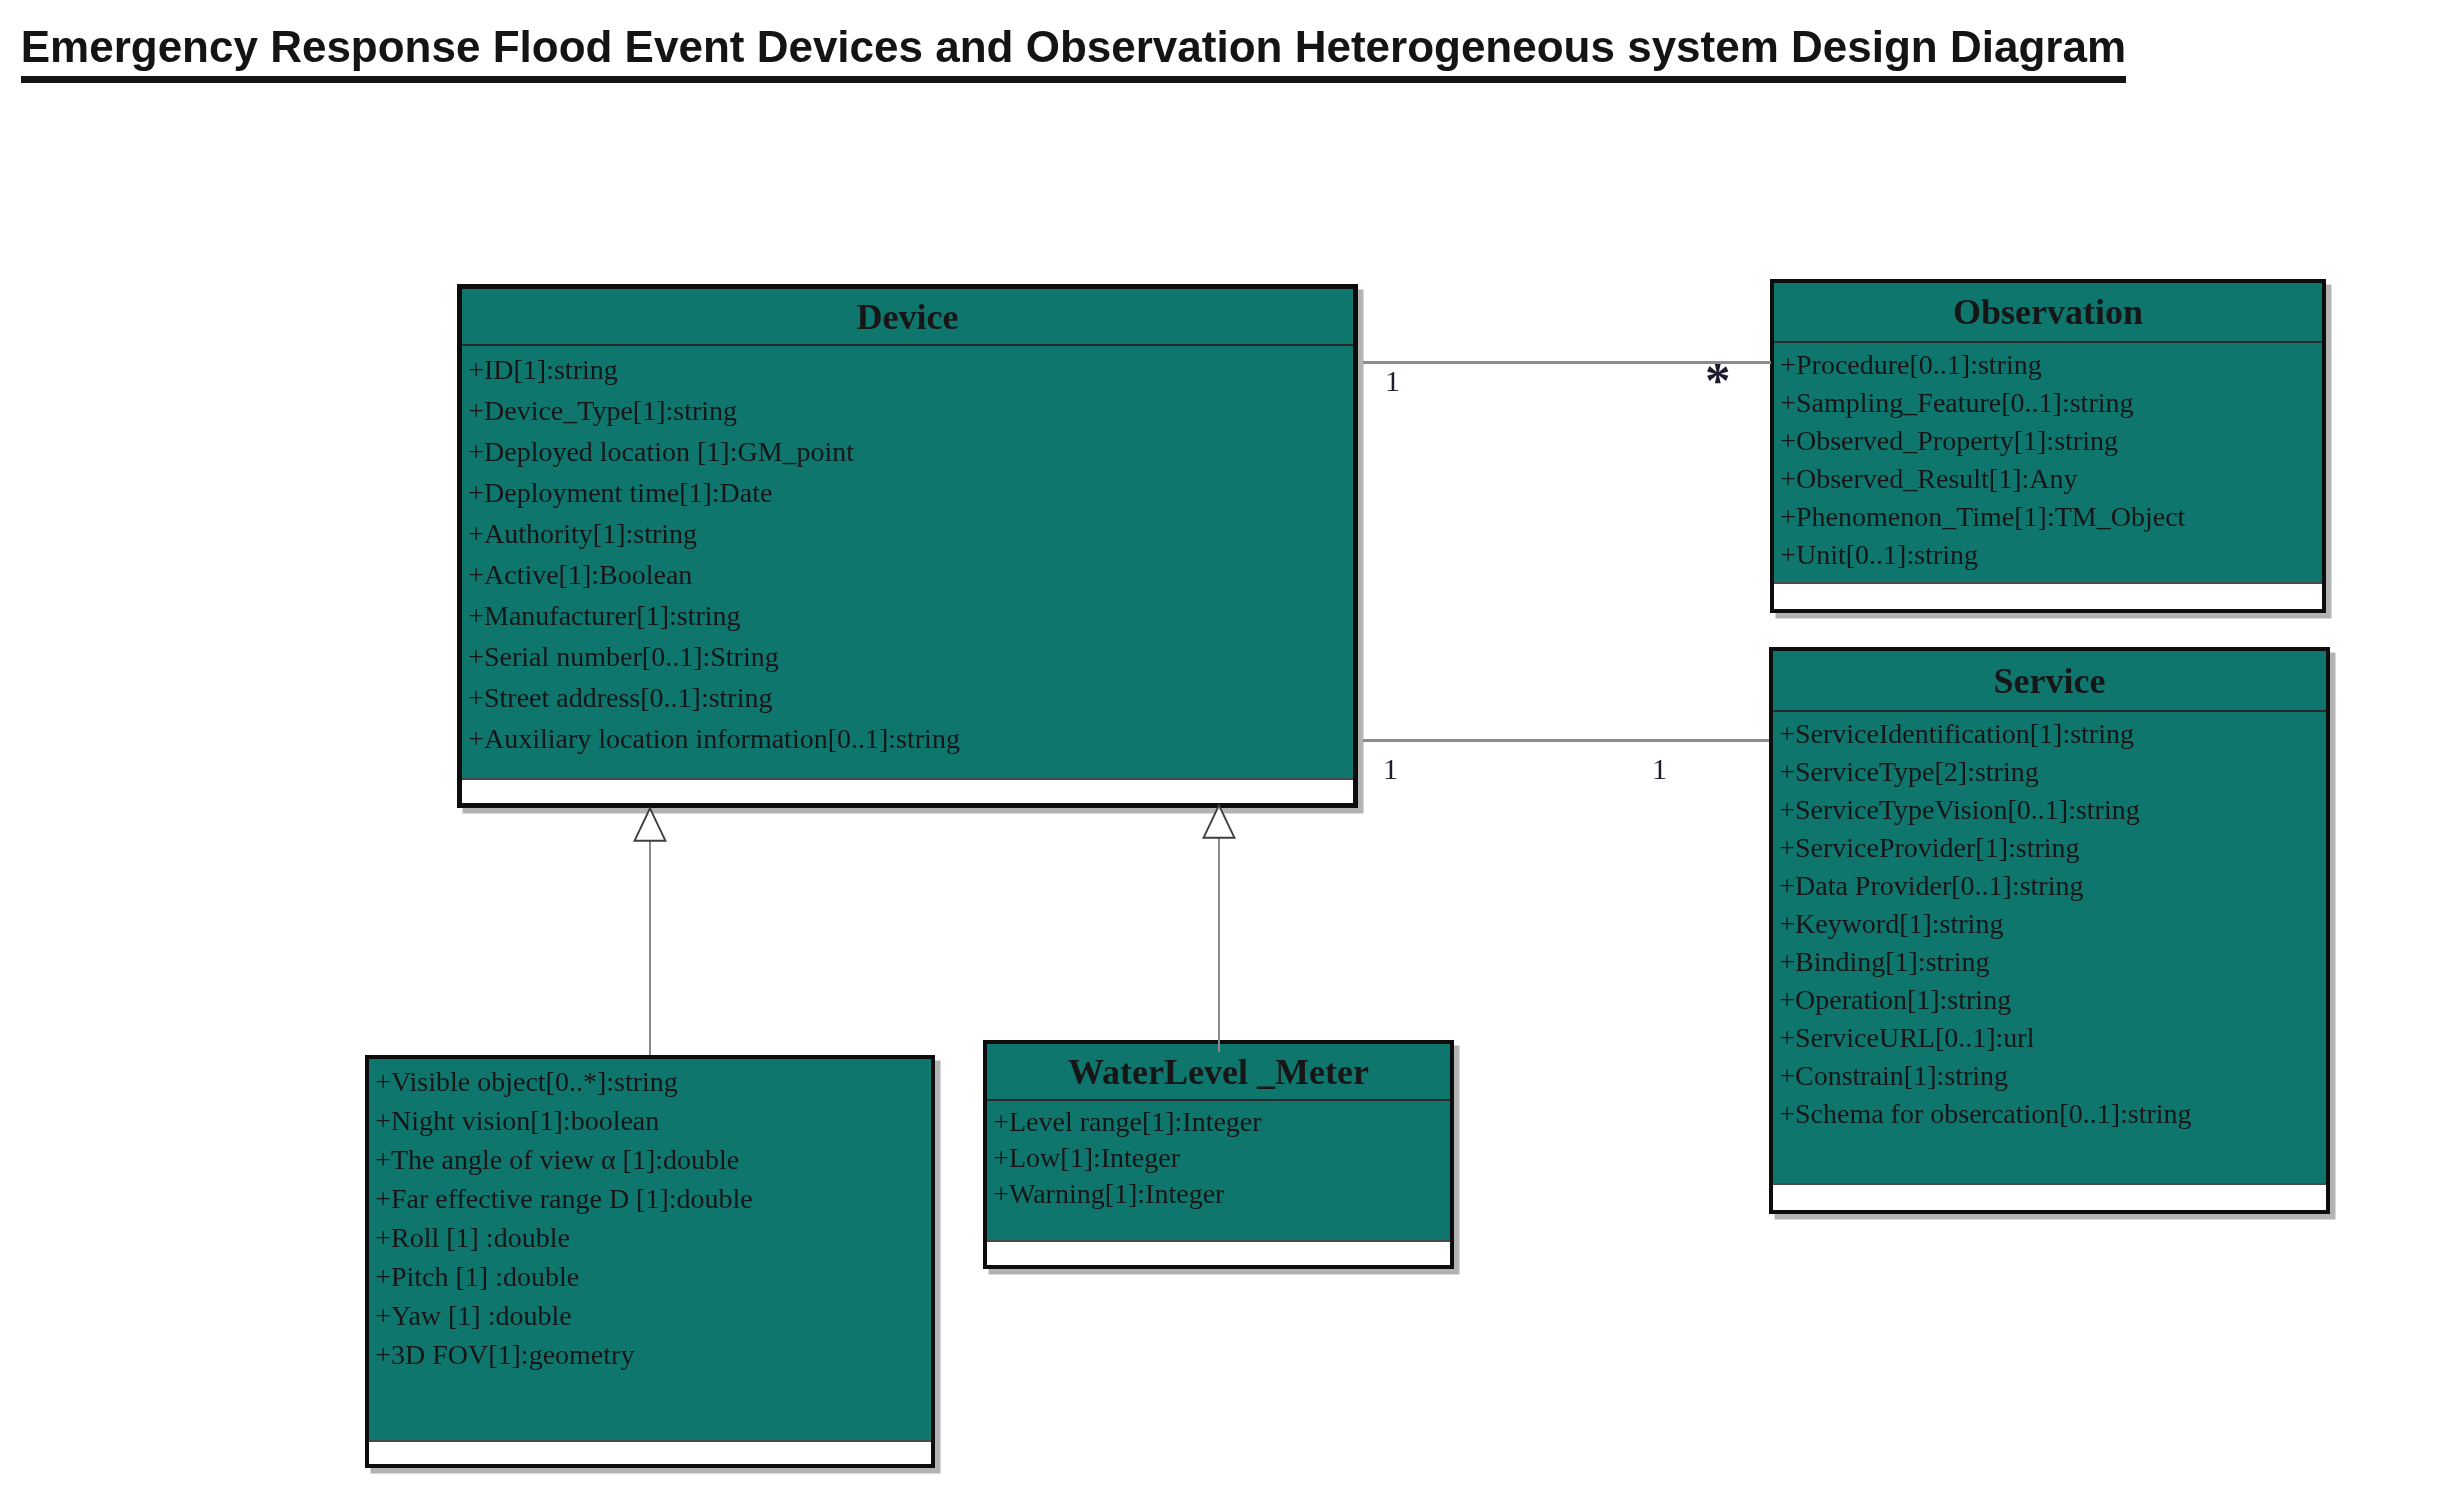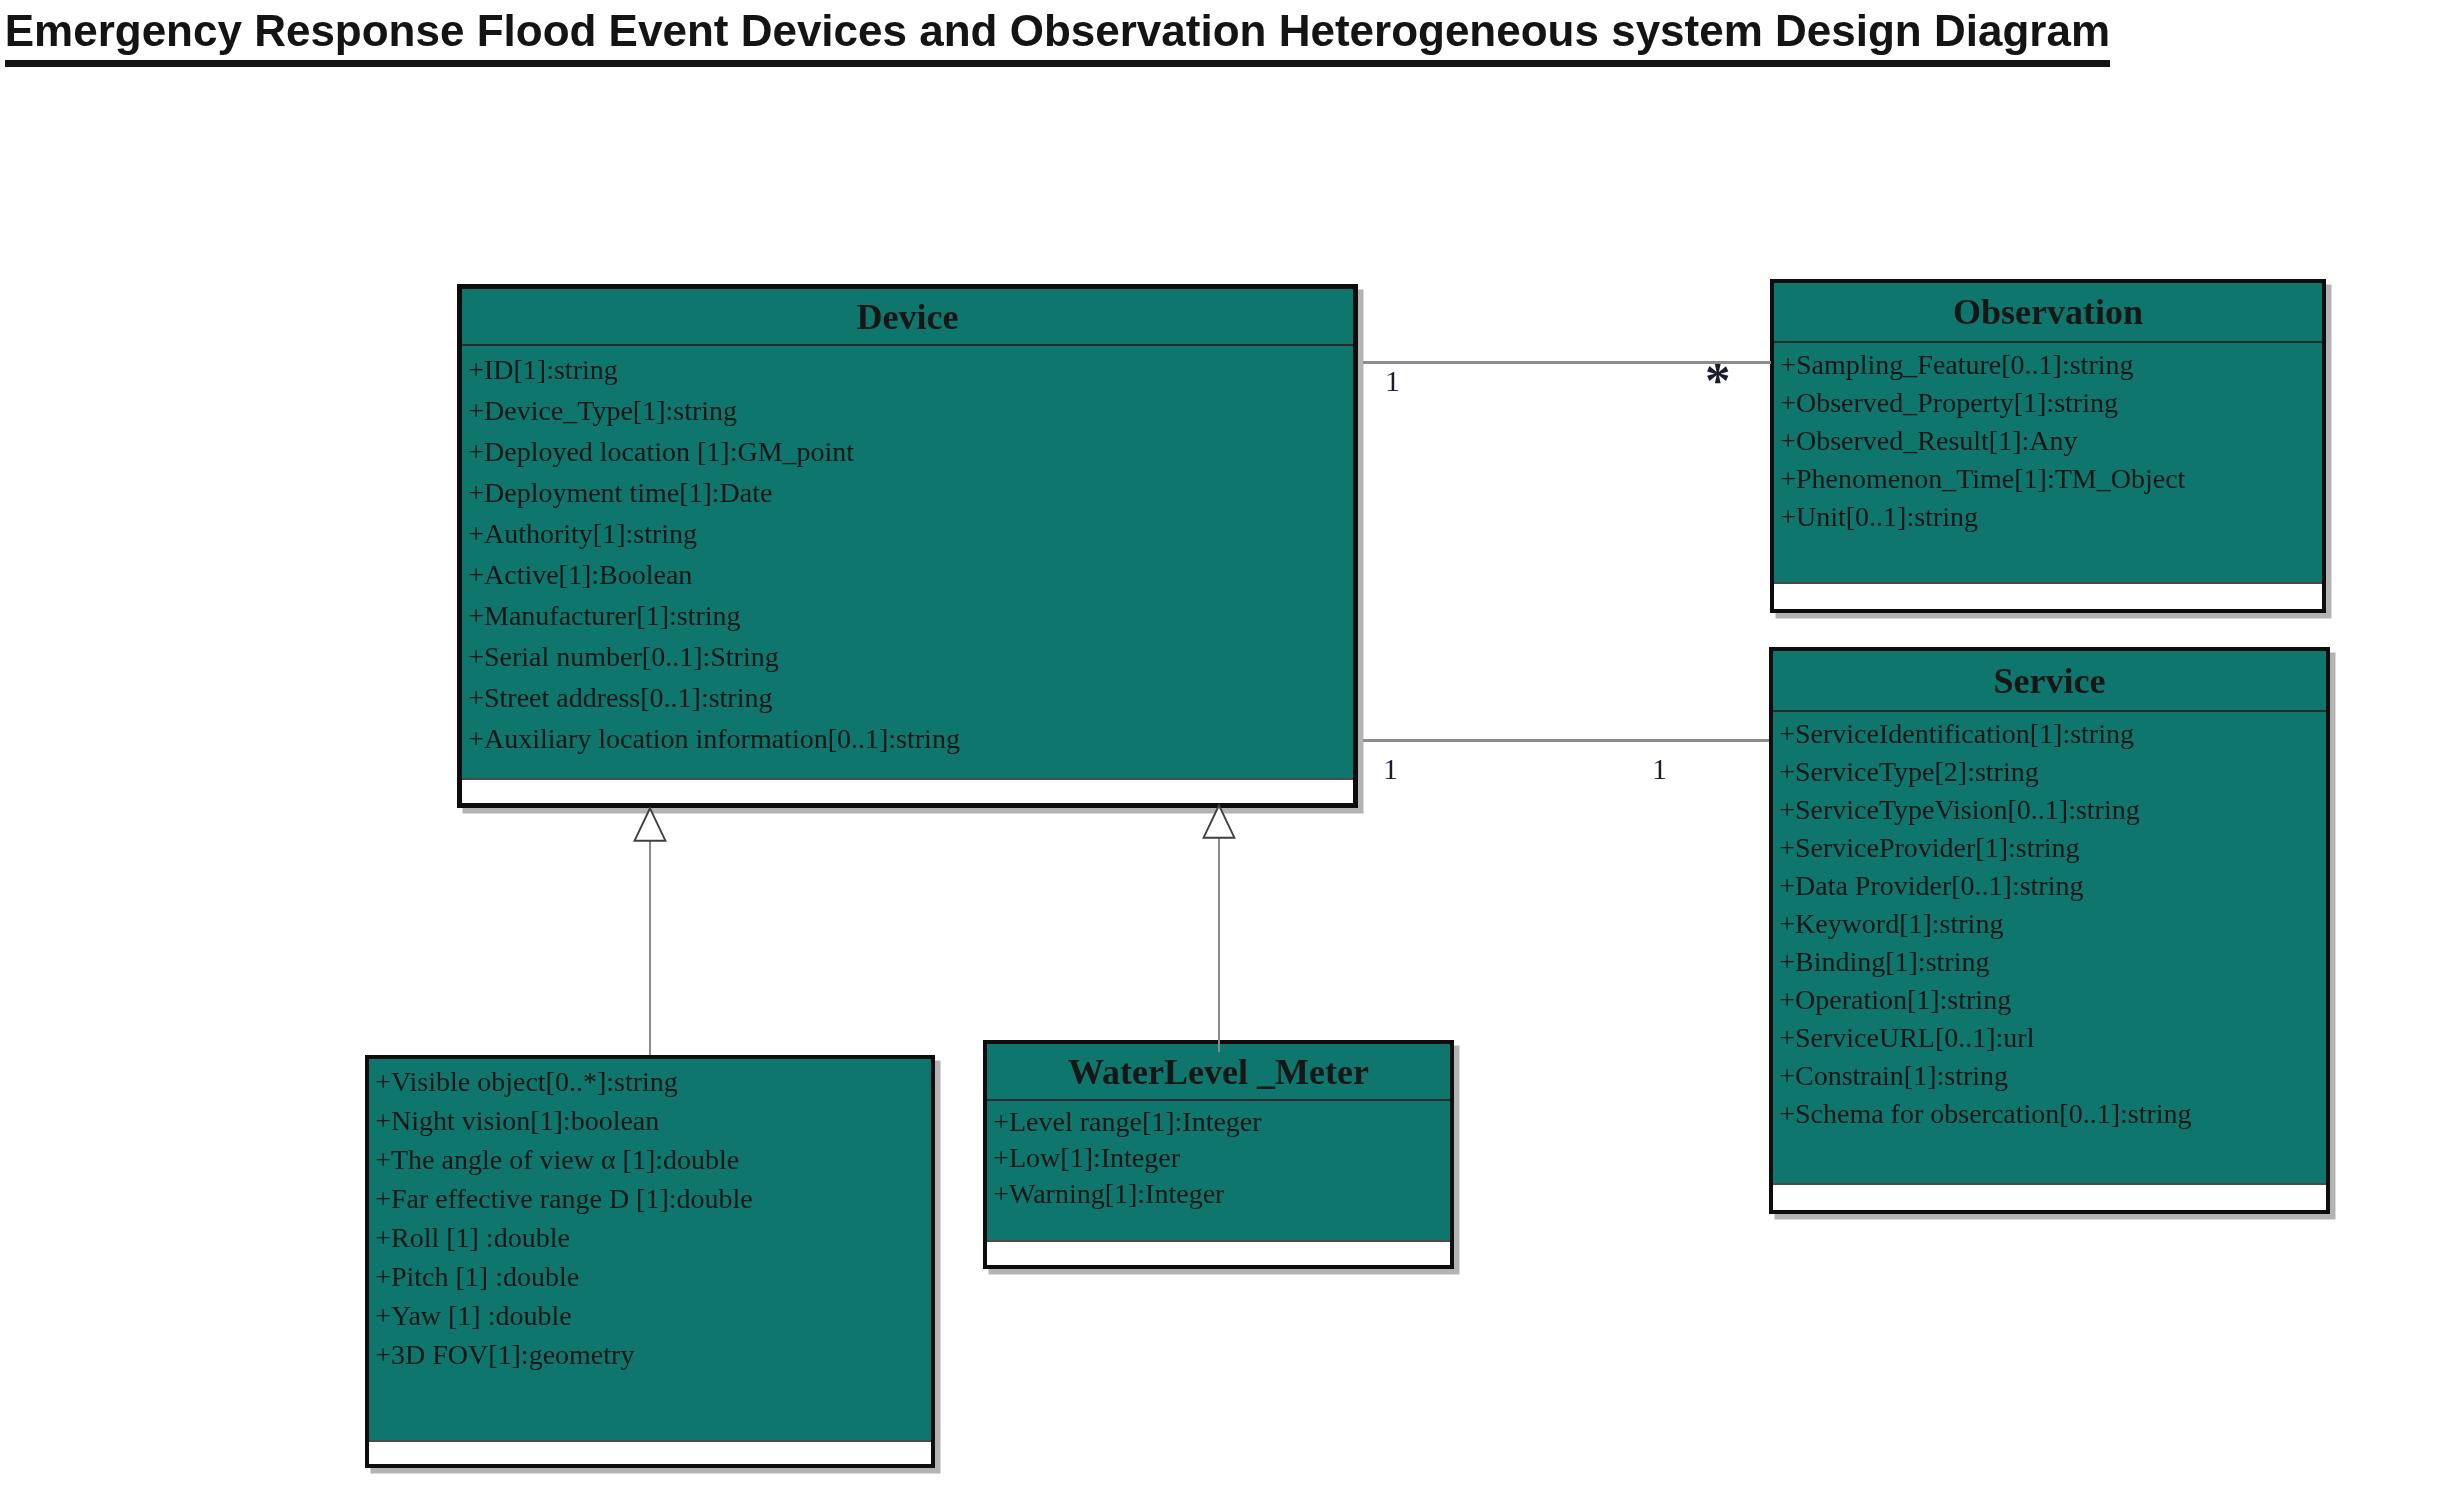--- a/index.html
+++ b/index.html
@@ -18,7 +18,7 @@
     position: absolute;
     left: 4.7px;
     top: 6.2px;
-    margin: 0;
+    margin: 16px;
     display: inline-block;
     font-family: "Liberation Sans", sans-serif;
     font-weight: 700;

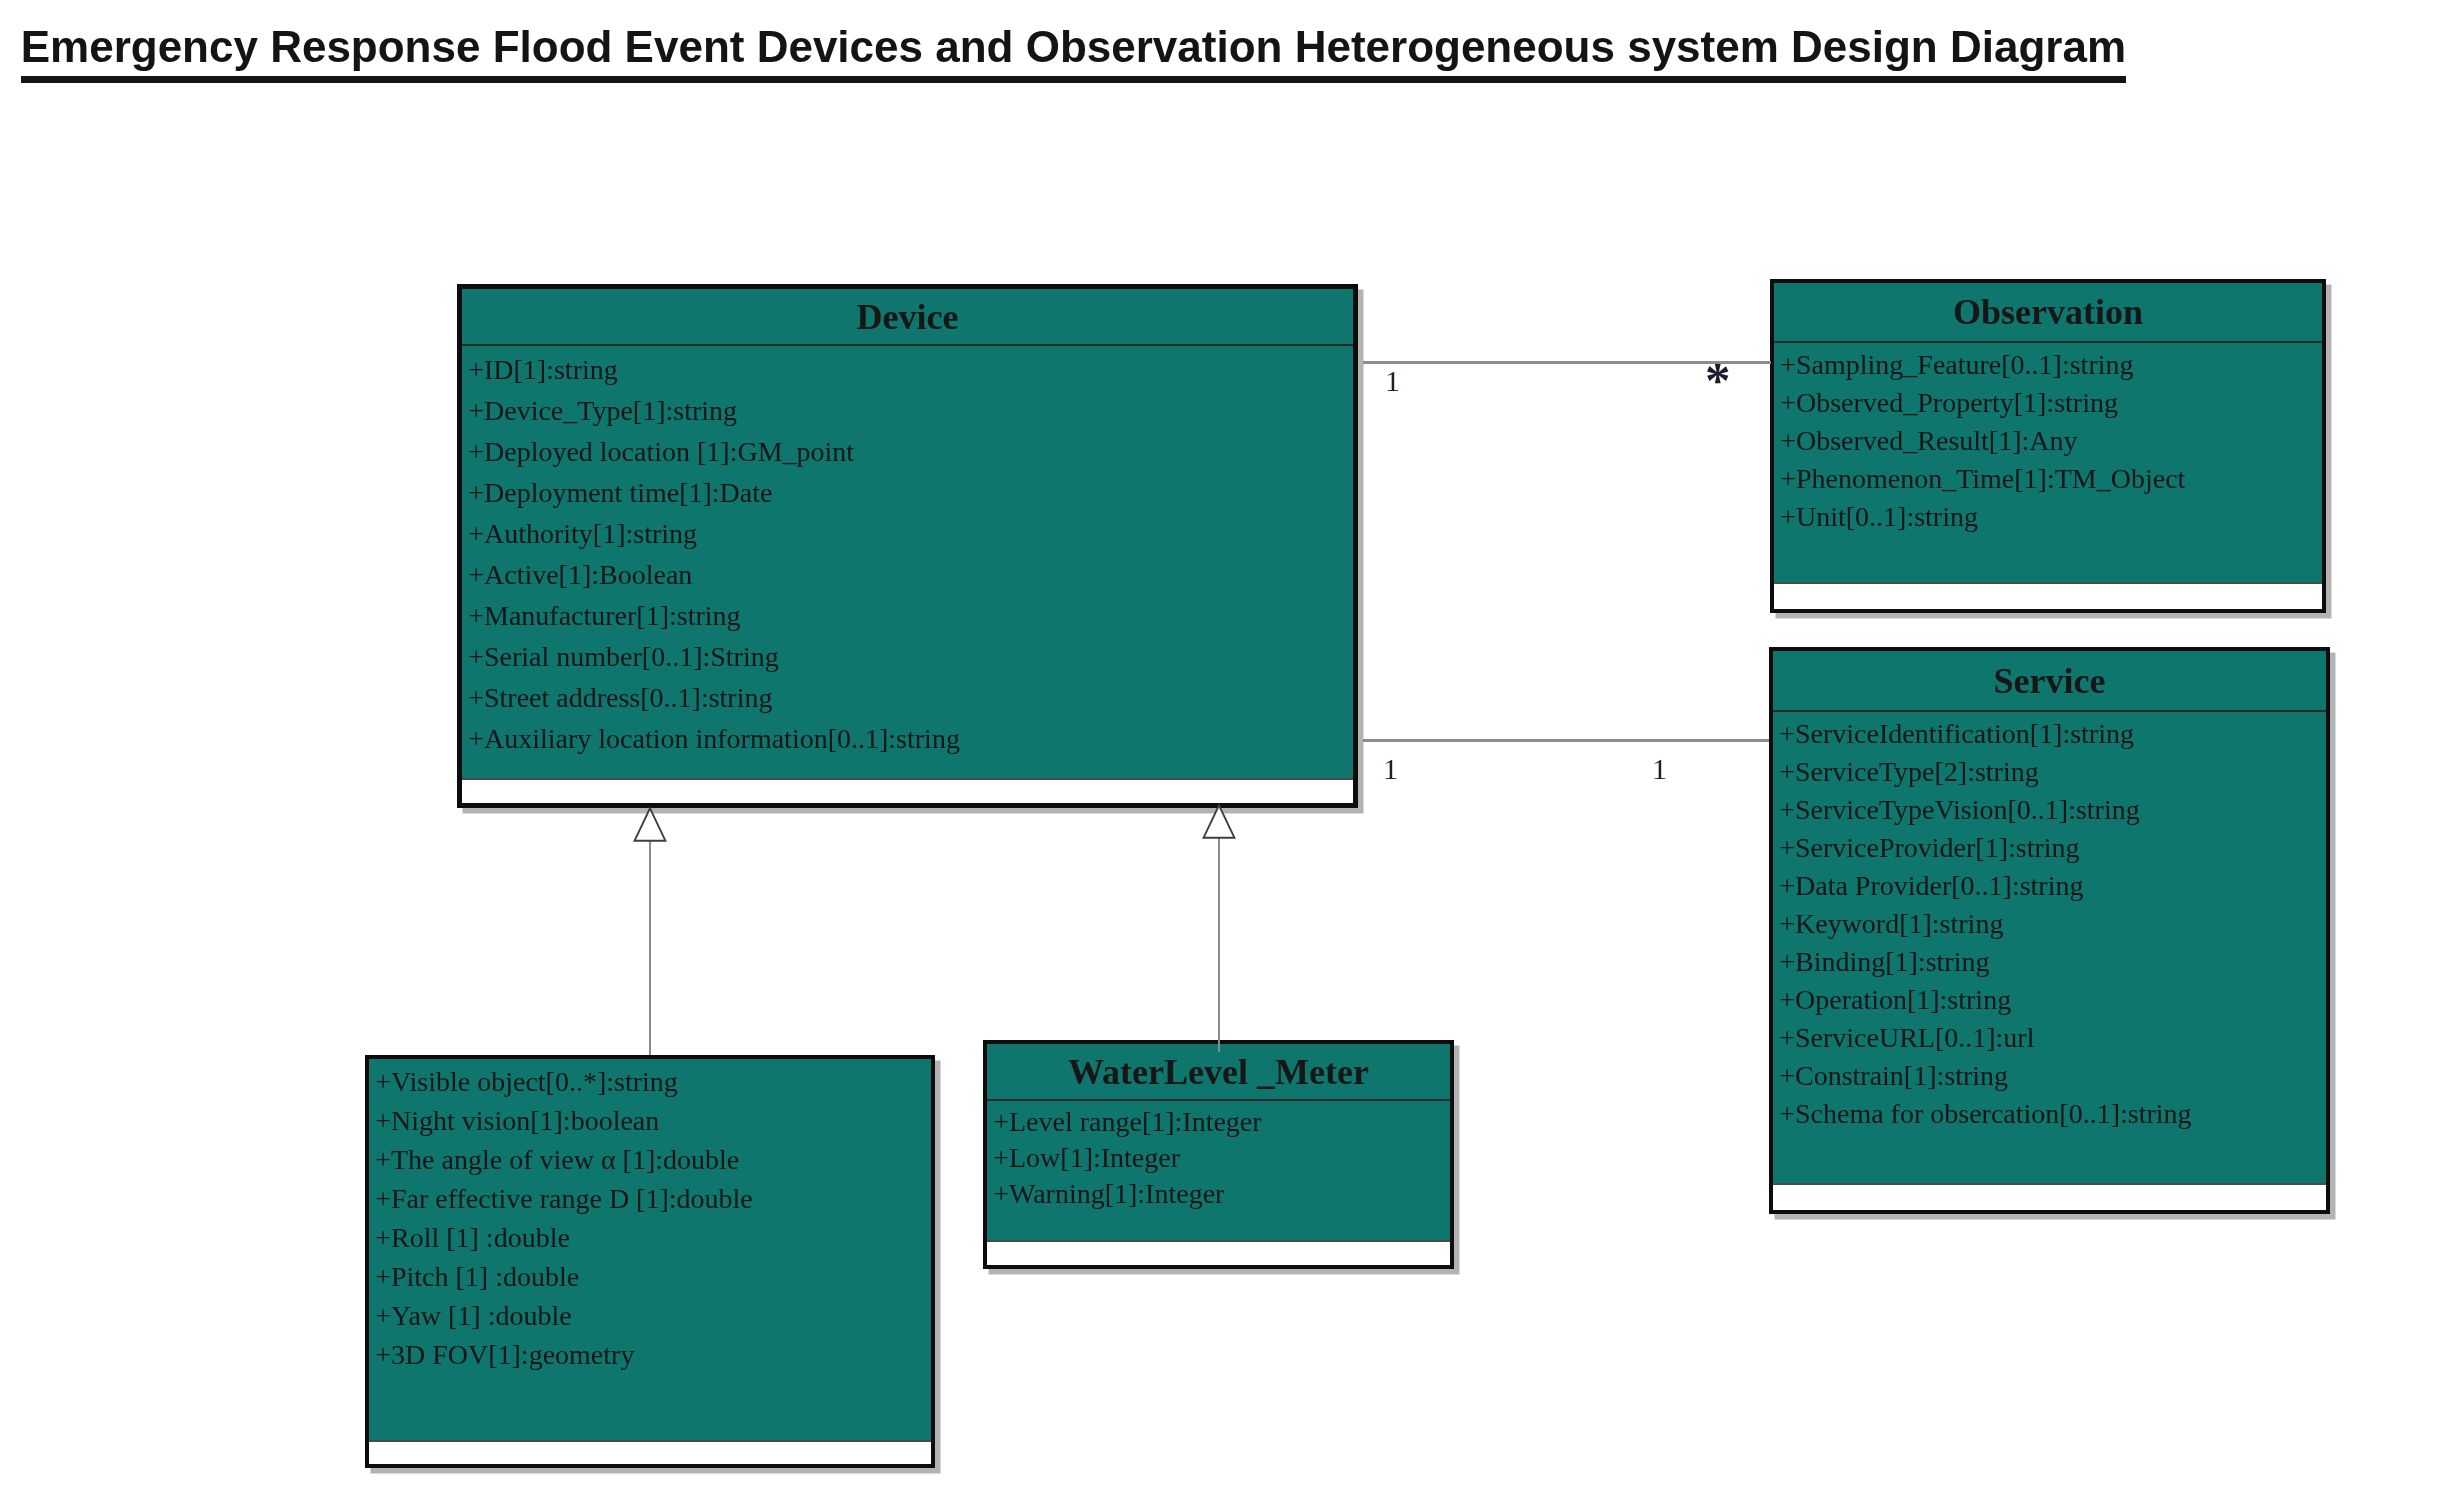--- a/index.html
+++ b/index.html
@@ -104,6 +104,7 @@
   <section class="uml" style="left:1770px;top:279px;width:556px;height:334px">
     <div class="uml-title" style="height:58px">Observation</div>
     <div class="uml-attrs" style="line-height:38px">
+      <div class="attr">+Procedure[0..1]:string</div>
       <div class="attr">+Sampling_Feature[0..1]:string</div>
       <div class="attr">+Observed_Property[1]:string</div>
       <div class="attr">+Observed_Result[1]:Any</div>

